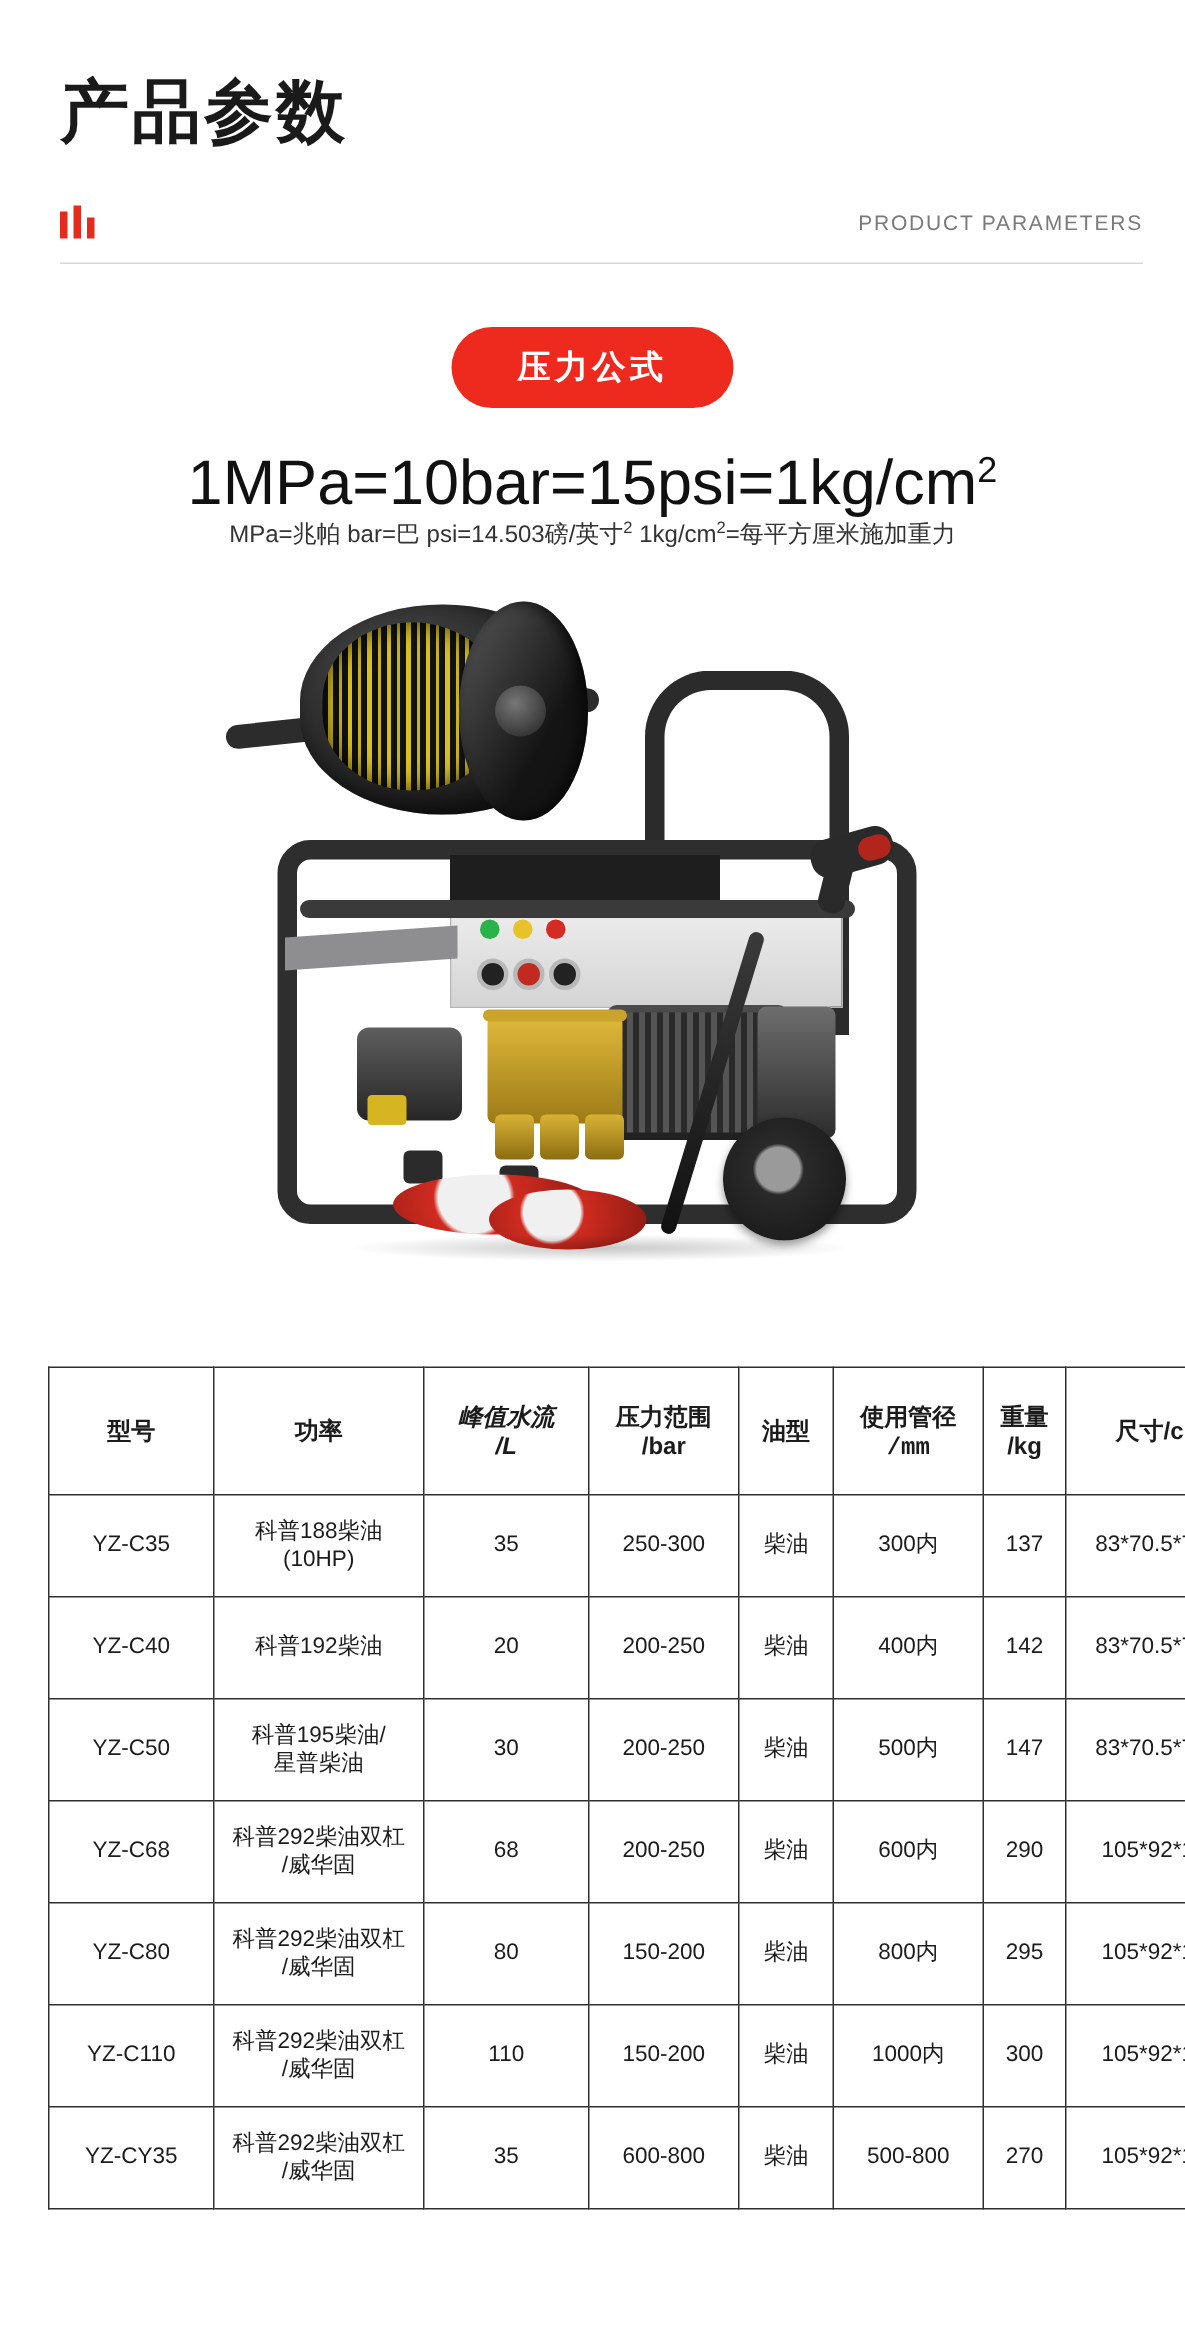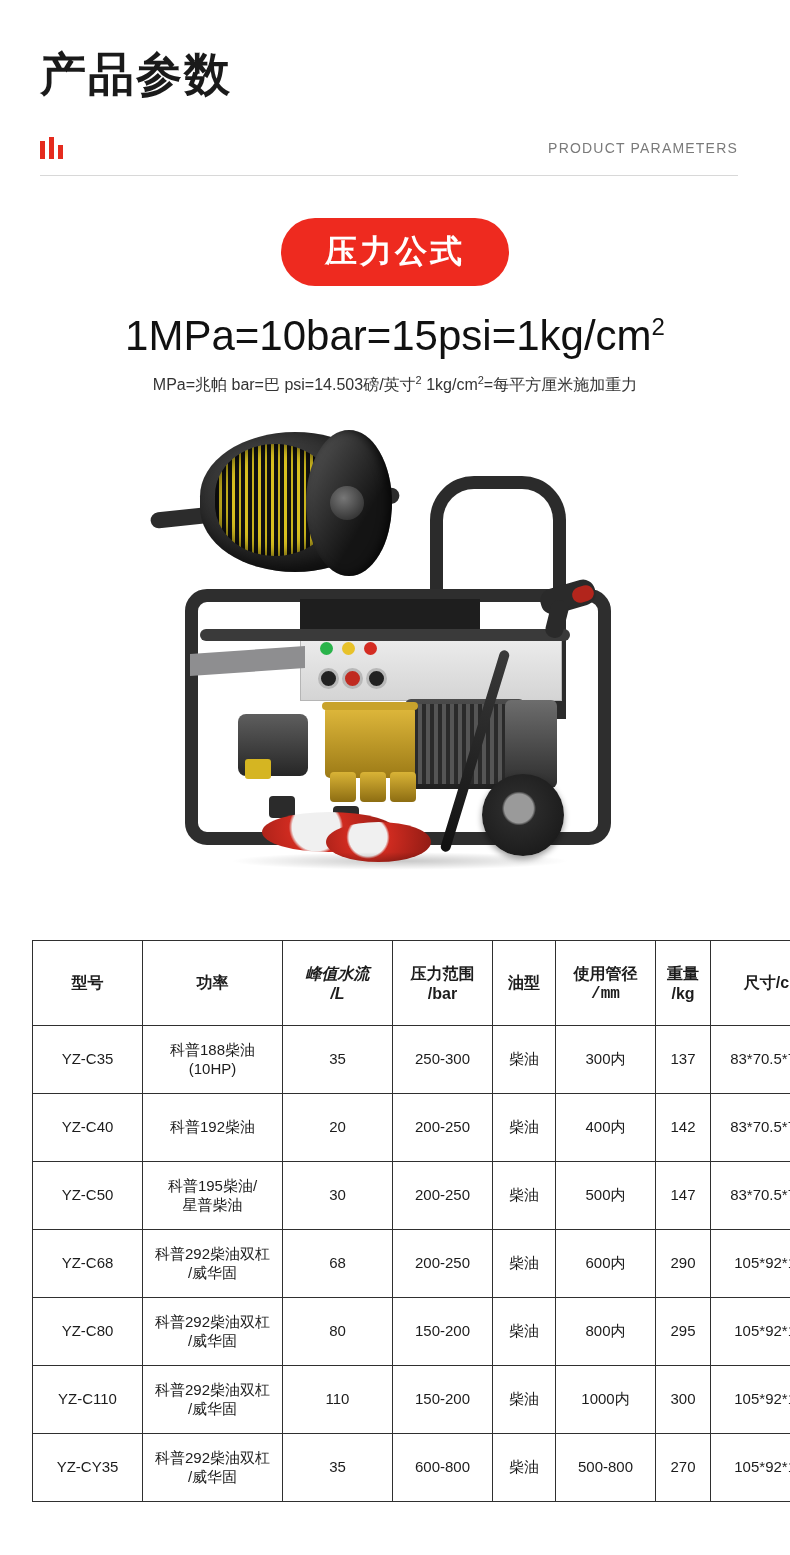--- a/index.html
+++ b/index.html
@@ -18,7 +18,7 @@
 
   
   .header {
-    padding: 48px 52px 0 40px;
+    padding: 48px 28px 0 40px;
     border-radius: 25px;
   }
   .title-cn {

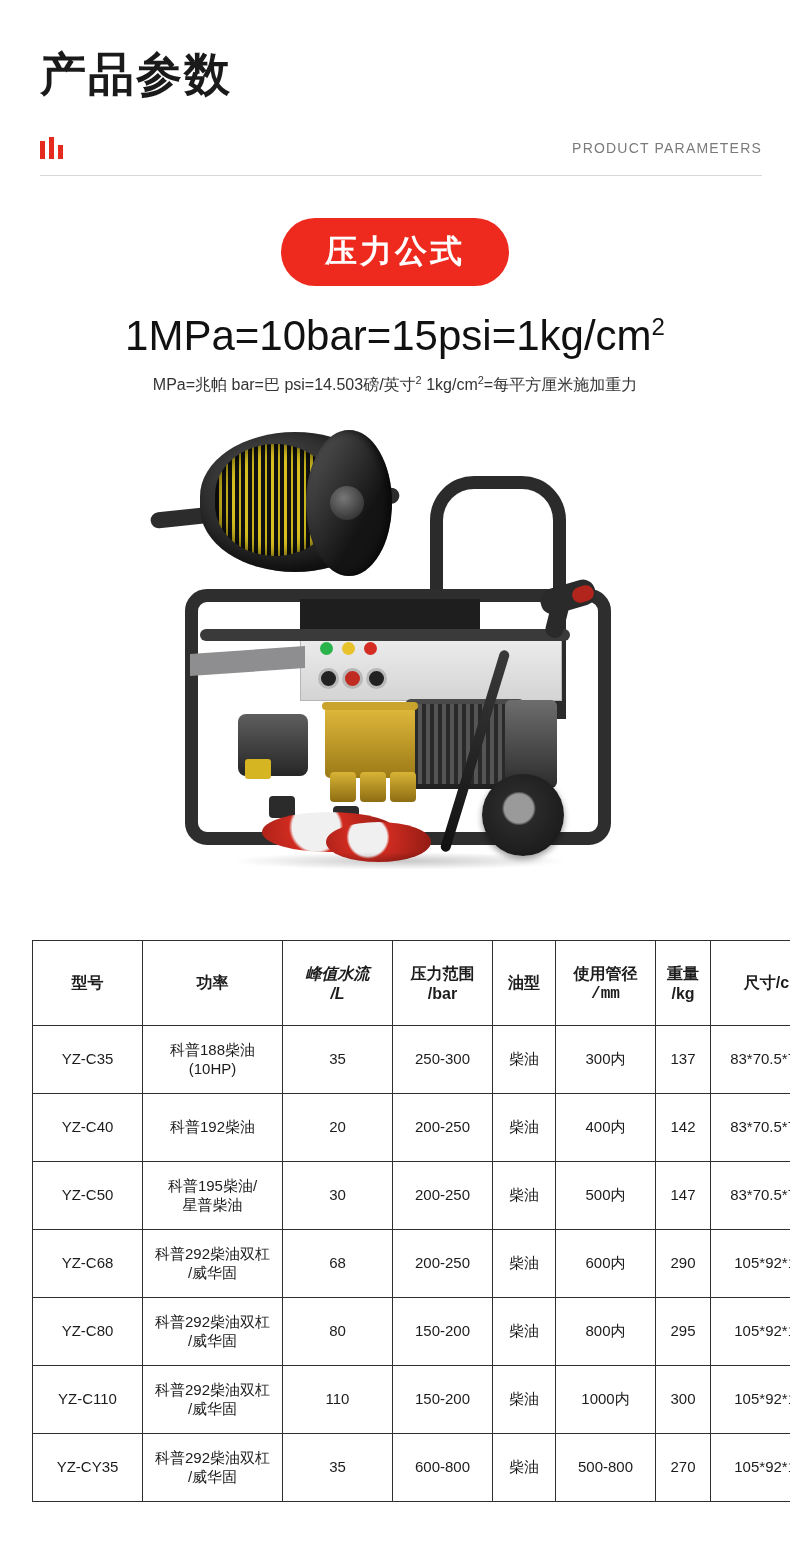--- a/index.html
+++ b/index.html
@@ -68,7 +68,7 @@
     display: inline-block;
     background: #ee2a1f;
     color: #fff;
-    font-size: 32px;
+    font-size: 22px;
     font-weight: bold;
     letter-spacing: 3px;
     padding: 12px 44px;

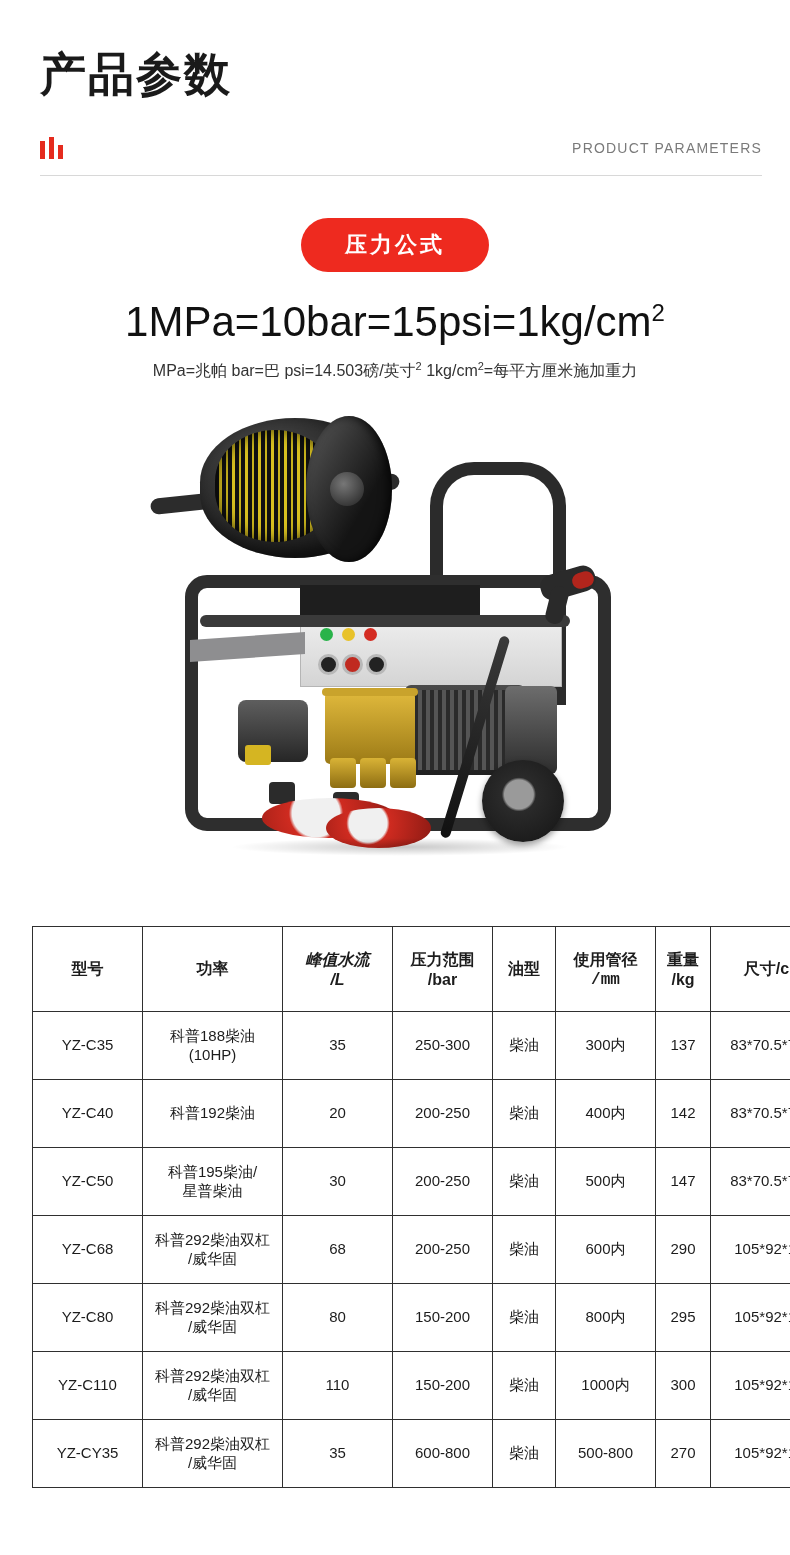--- a/index.html
+++ b/index.html
@@ -86,7 +86,7 @@
     vertical-align: super;
   }
   .formula-note {
-    margin-top: 14px;
+    margin-top: 0;
     font-size: 16px;
     color: #333;
   }

